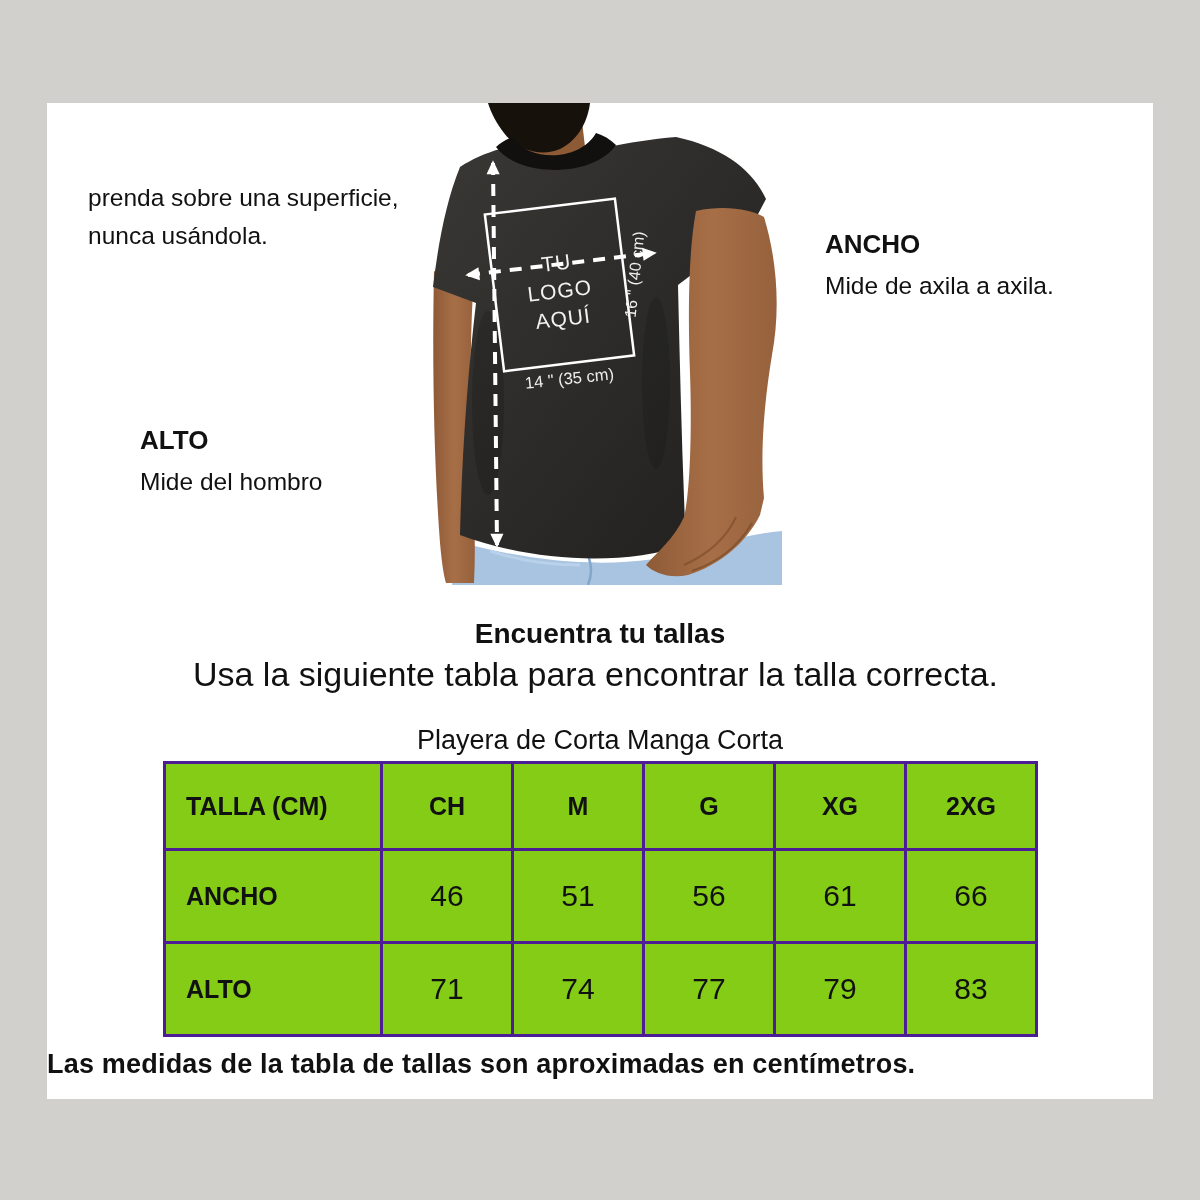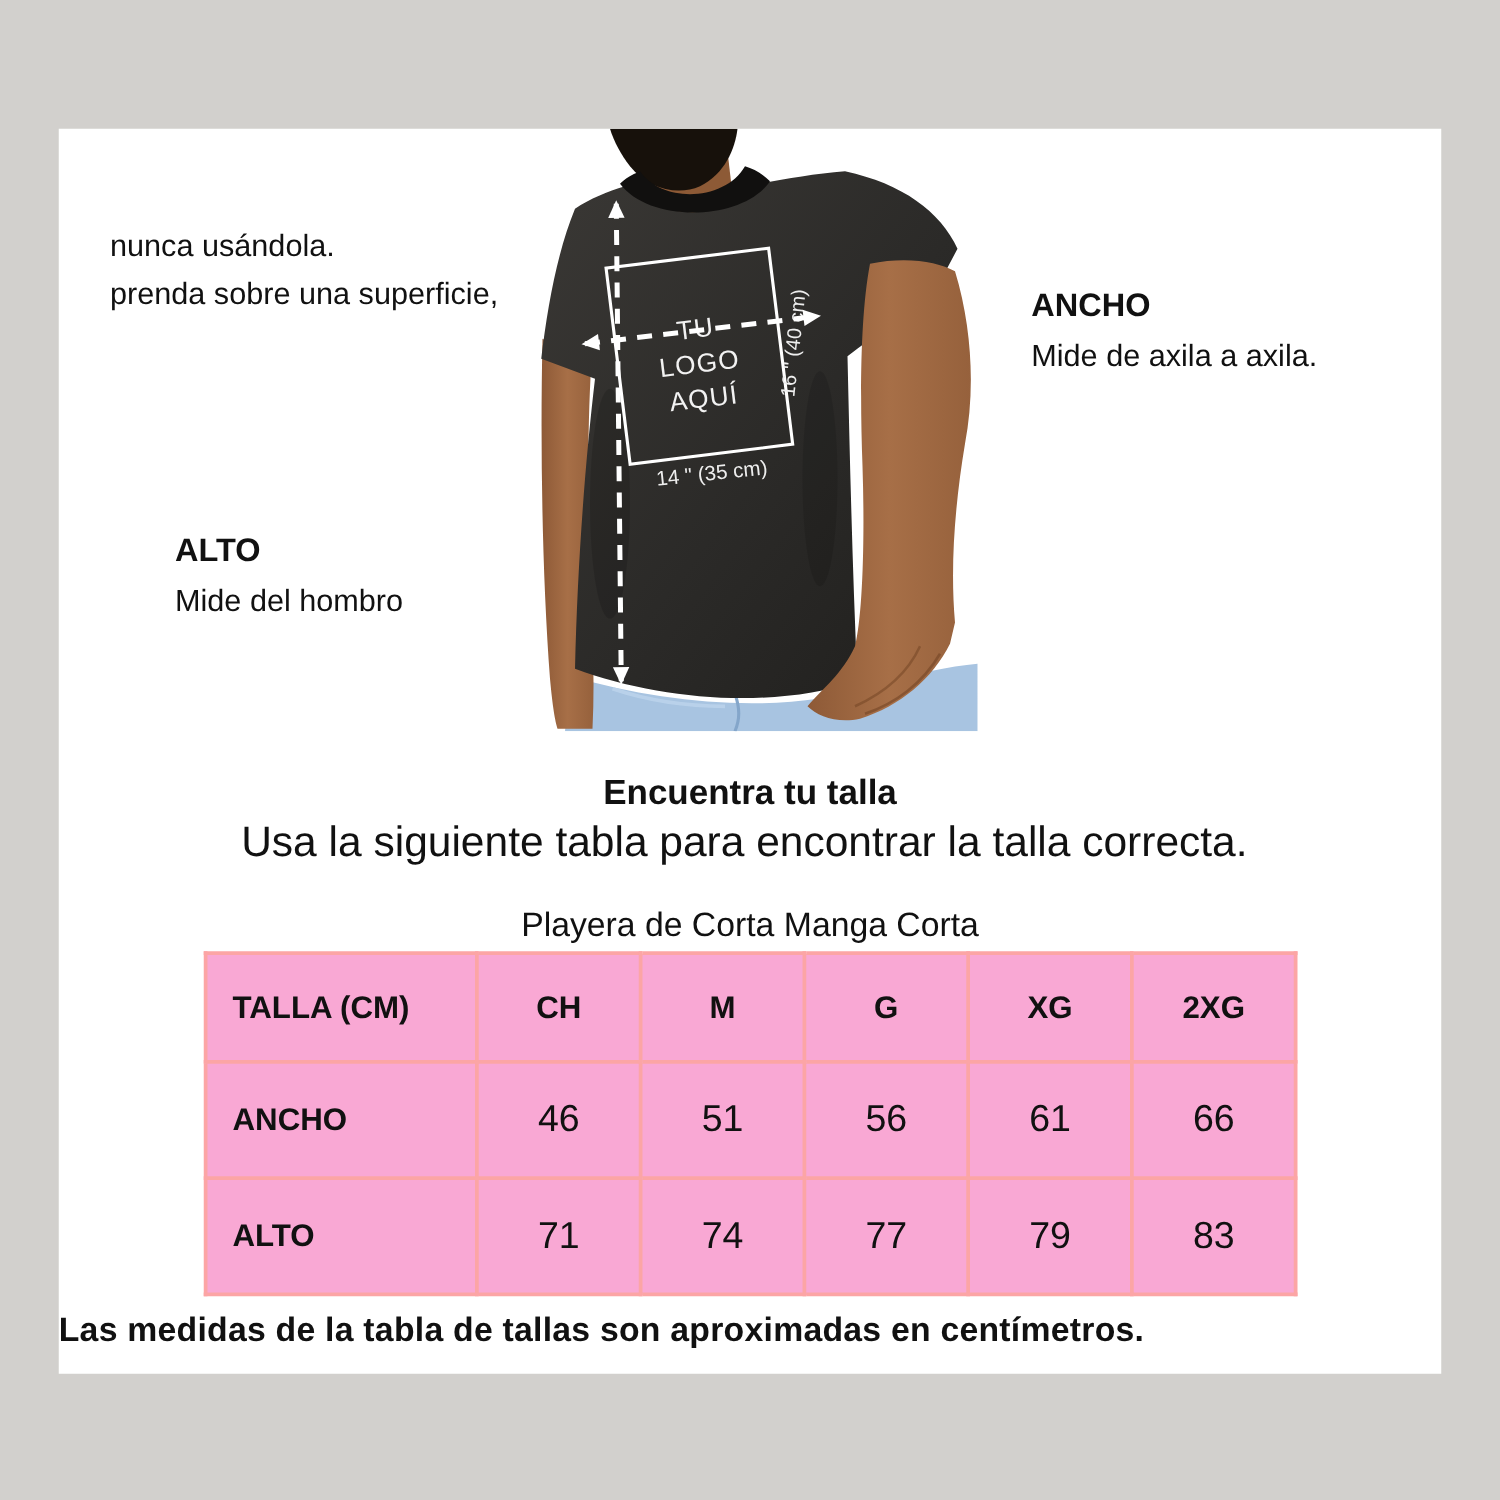--- a/index.html
+++ b/index.html
@@ -67,8 +67,8 @@
 <div class="card">
 
   <div class="abs howto-body">
+    <div>prenda sobre una superficie,</div>
     <div>nunca usándola.</div>
-    <div>prenda sobre una superficie,</div>
   </div>
 
   <div class="abs ancho-block">

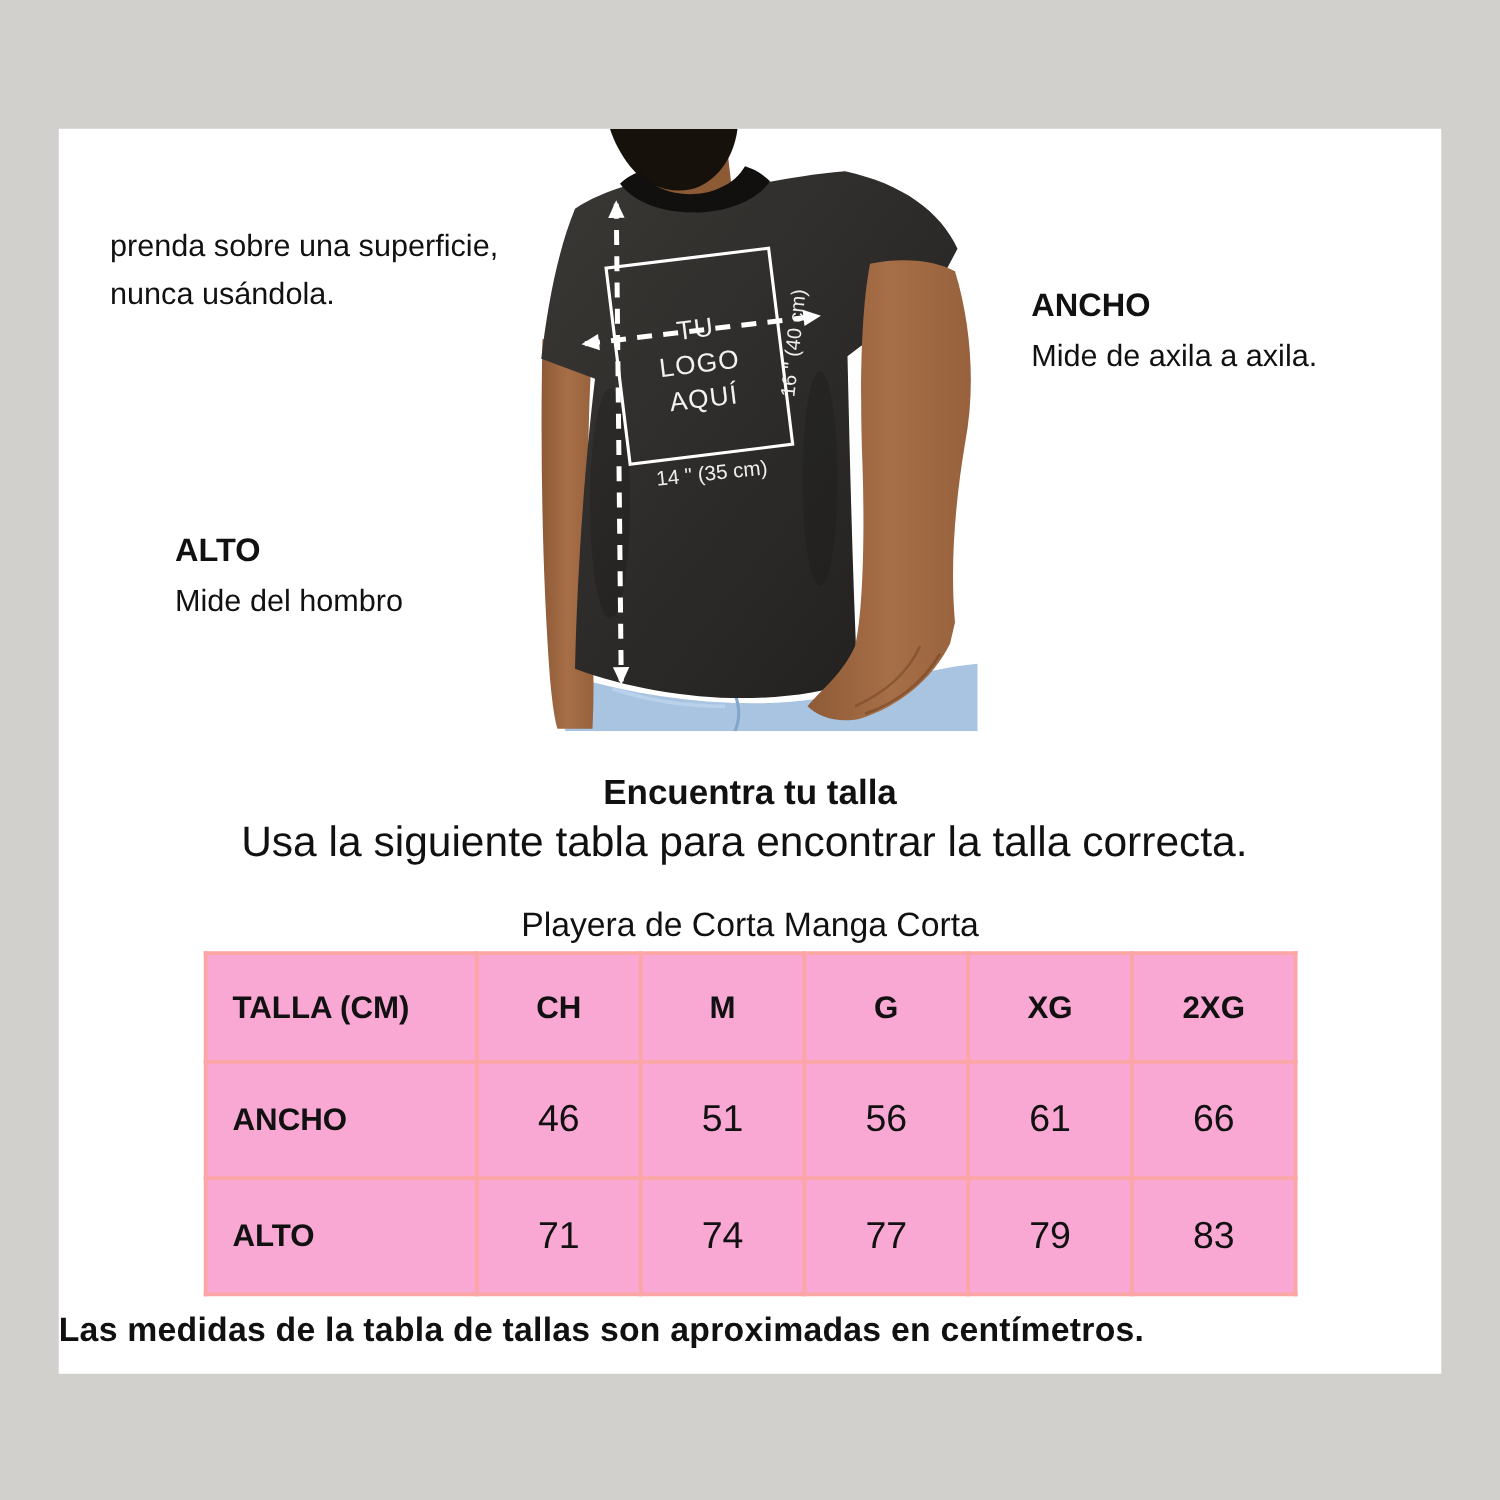--- a/index.html
+++ b/index.html
@@ -156,7 +156,7 @@
     <line x1="38" y1="172" x2="224" y2="150" stroke="#ffffff" stroke-width="4" stroke-dasharray="12 9" marker-start="url(#arrHead)" marker-end="url(#arrHead)"></line>
   </svg>
 
-  <div class="abs find-title">Encuentra tu talla</div>
+  <div class="abs find-title">Encuentra tu tallas</div>
   <div class="abs find-sub">Usa la siguiente tabla para encontrar la talla correcta.</div>
   <div class="abs product-title">Playera de Corta Manga Corta</div>
 

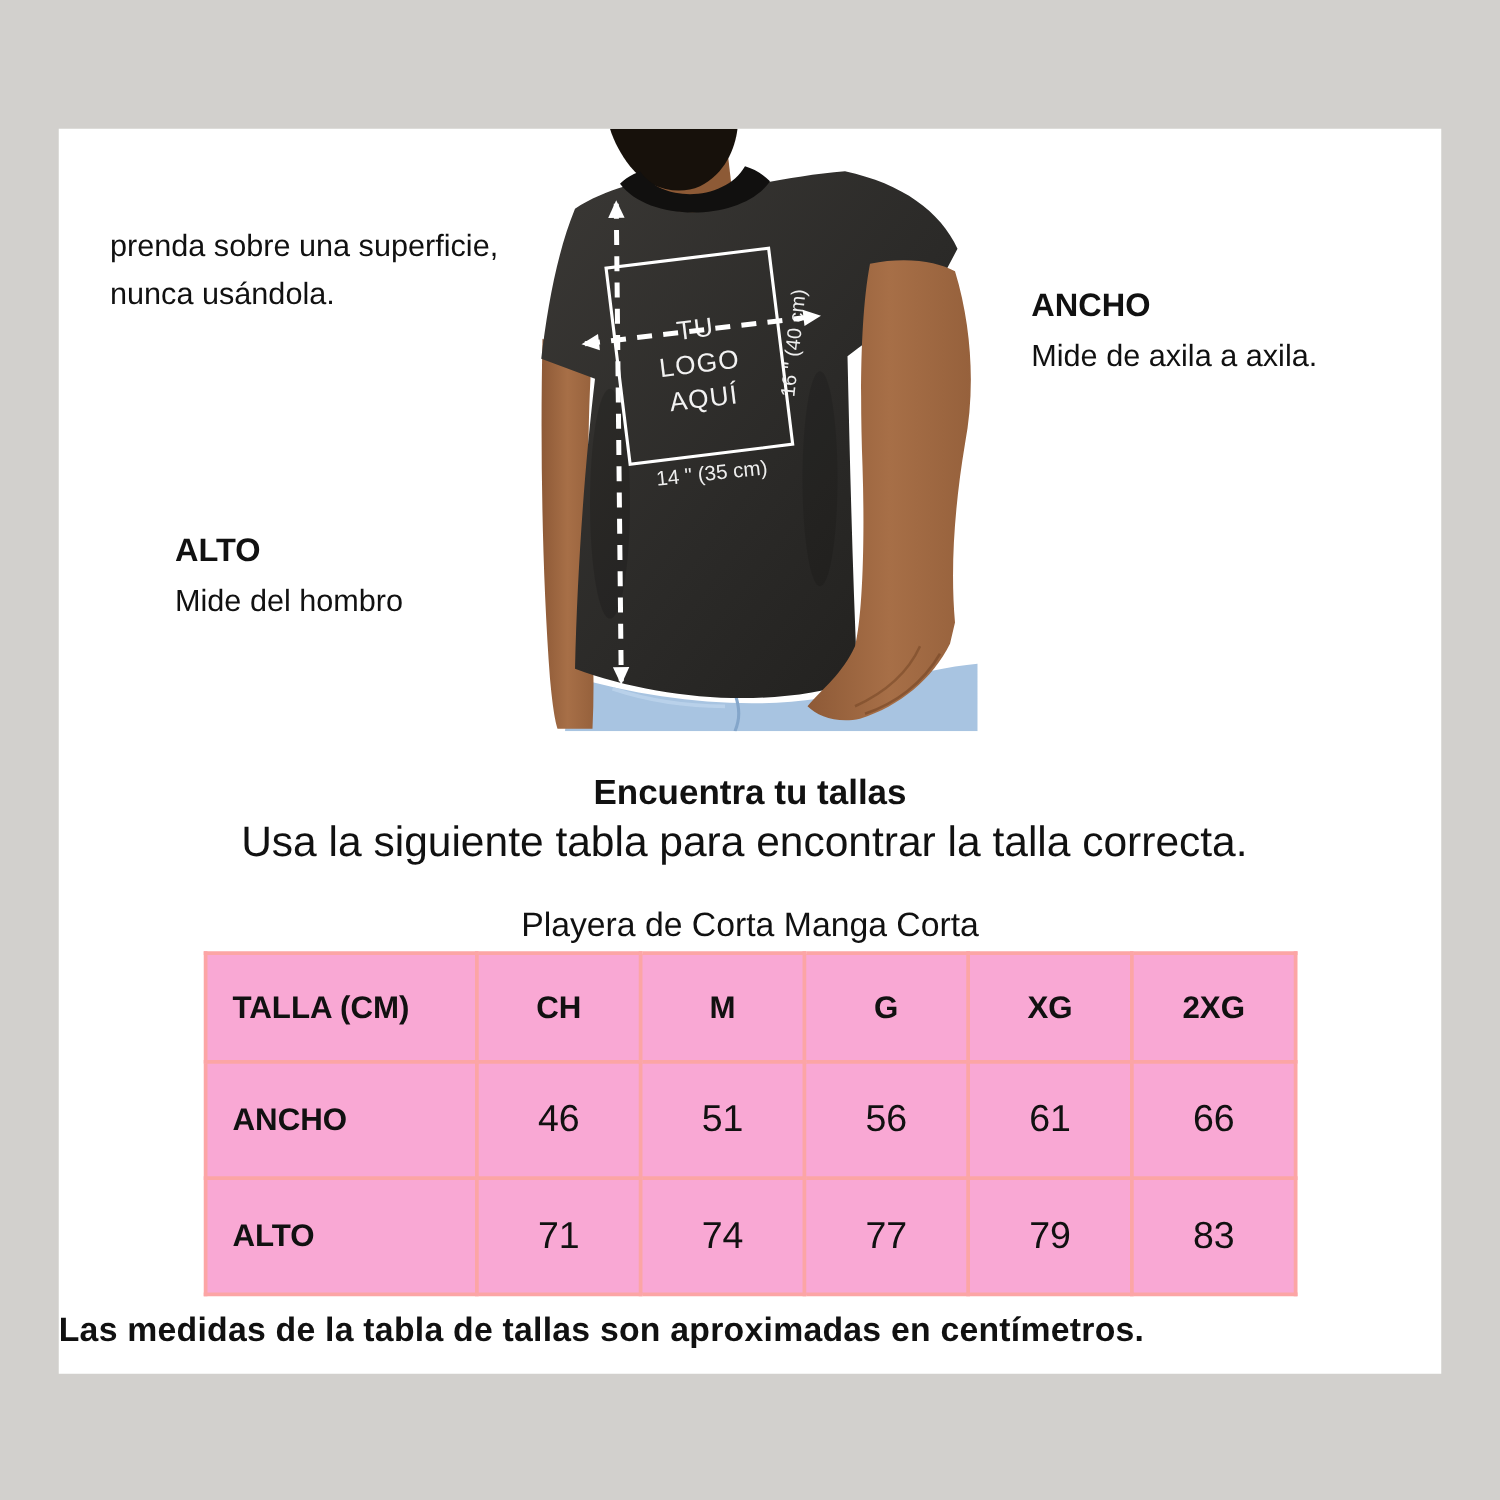--- a/index.html
+++ b/index.html
@@ -47,7 +47,7 @@
   table.size-table col.c0{width:217px;}
   table.size-table col.cn{width:131px;}
   table.size-table th, table.size-table td{
-    border:3px solid #fca5a5;background:#f9a8d4;margin-top:10px;
+    border:3px solid #4c1d95;background:#84cc16;margin-top:10px;
   }
   table.size-table thead th{height:82px;font-size:25px;font-weight:bold;text-align:center;}
   table.size-table thead th.corner{text-align:left;padding-left:20px;}

